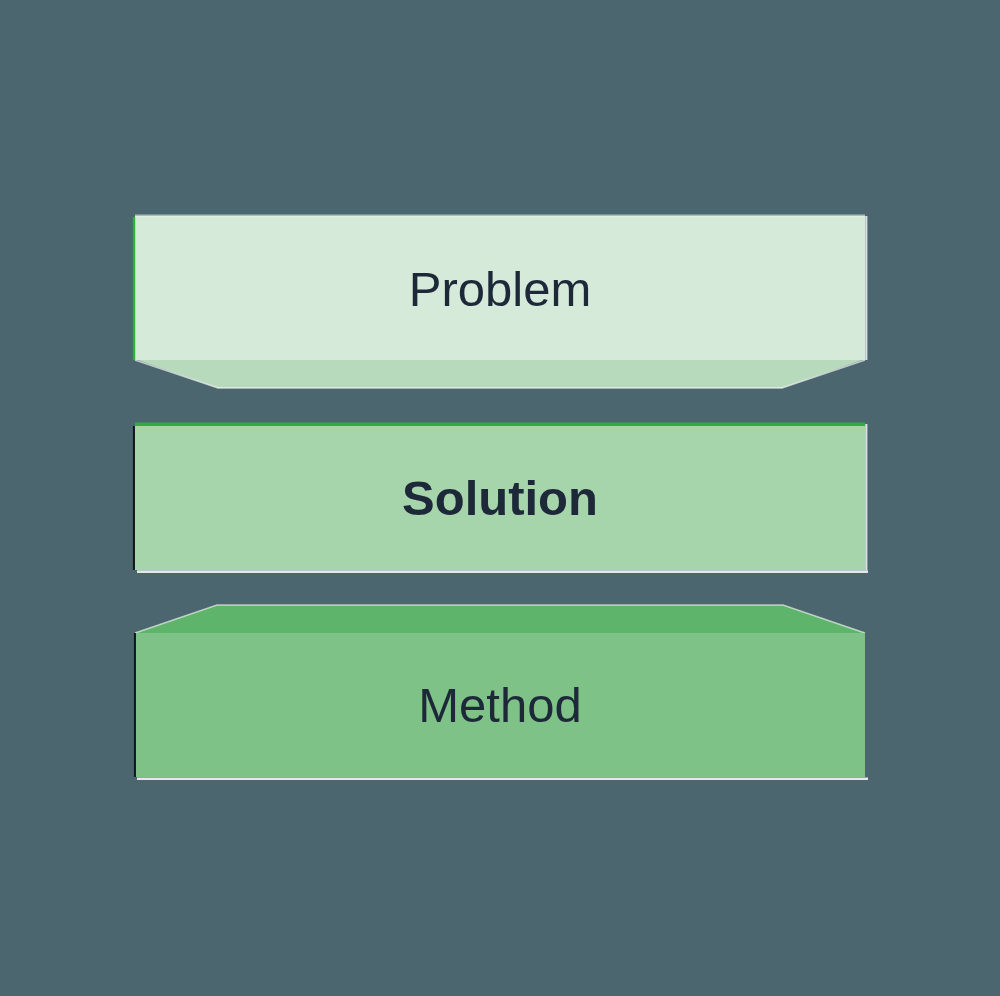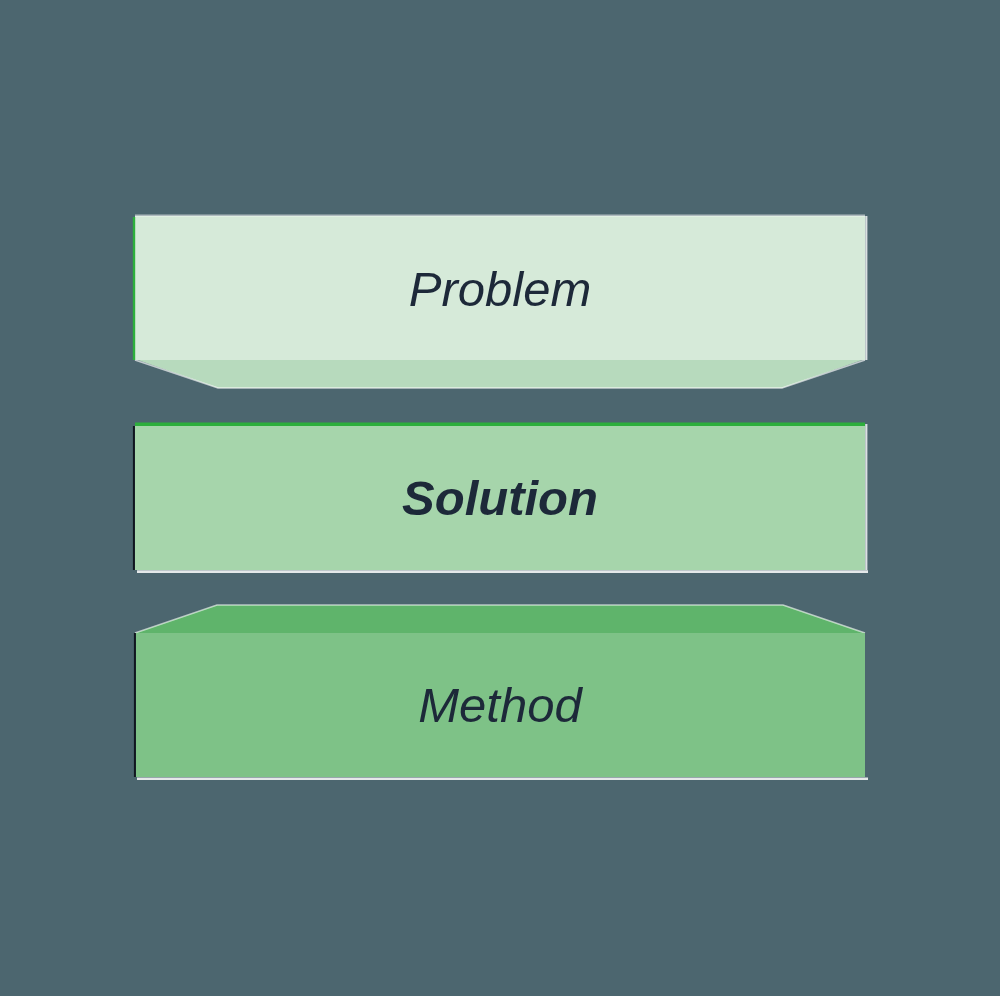--- a/index.html
+++ b/index.html
@@ -14,7 +14,6 @@
     position: relative;
     width: 885px;
     height: 996px;
-    font-style: italic;
   }
   svg { display: block; }
   .layer-label {

